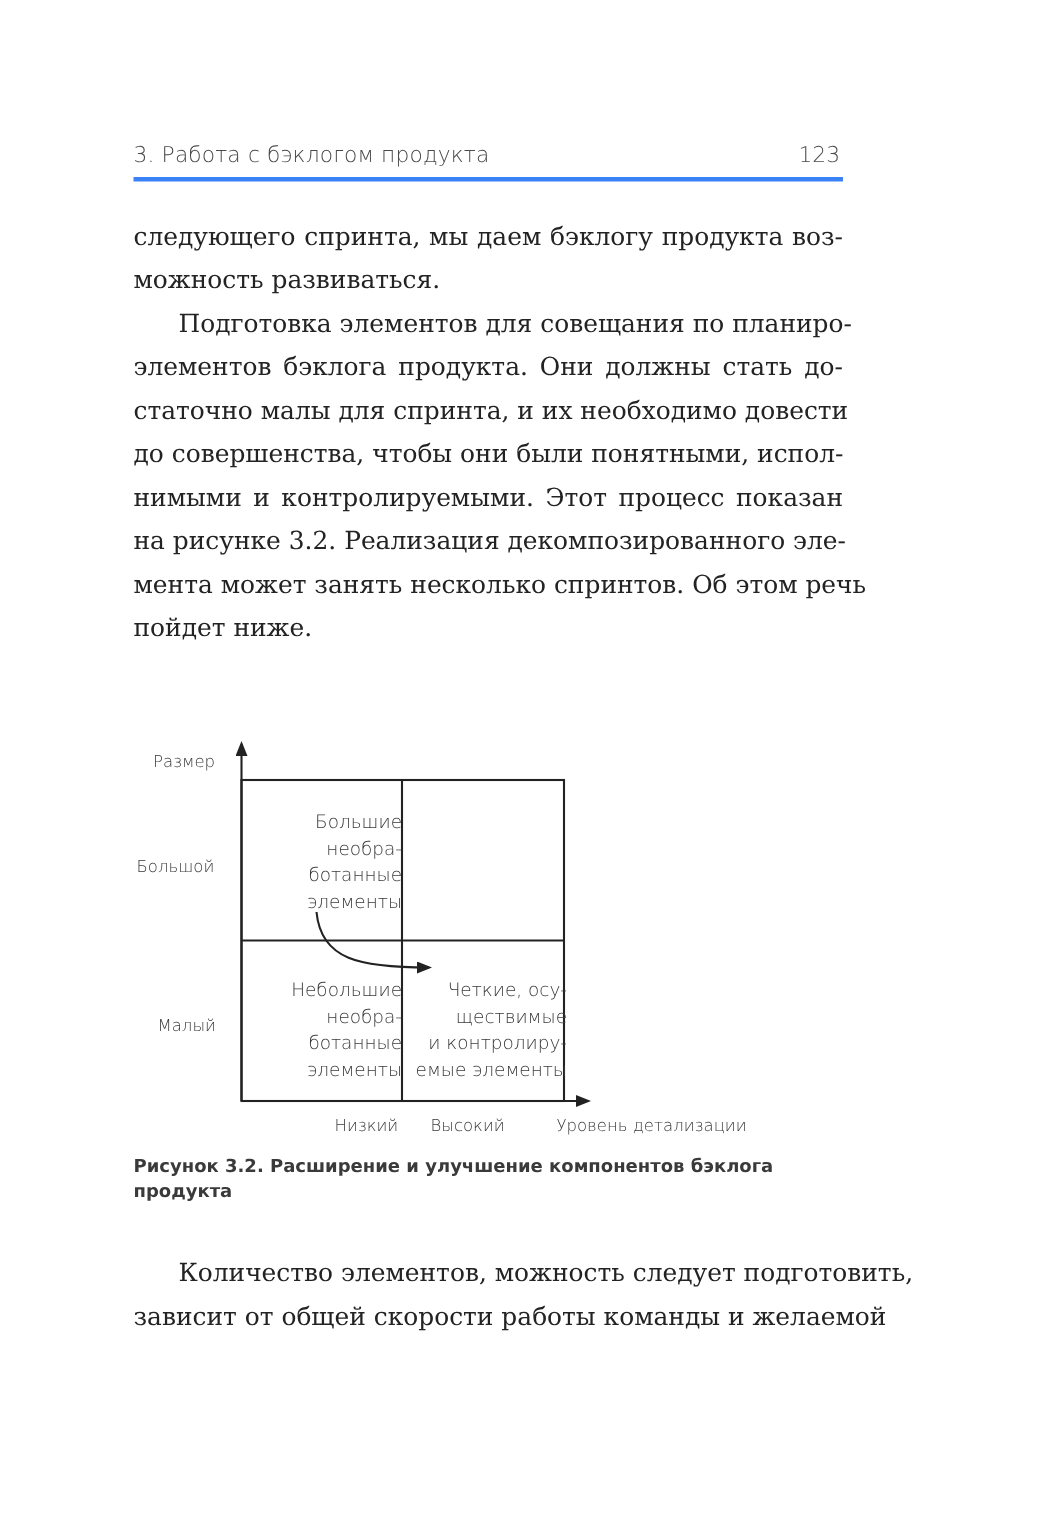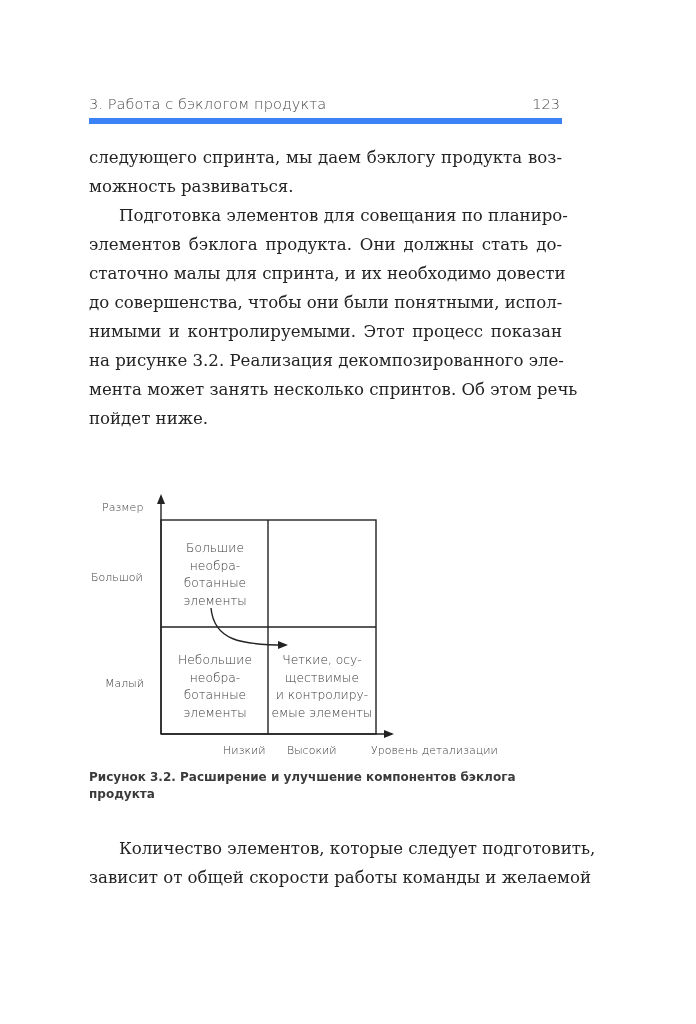--- a/index.html
+++ b/index.html
@@ -10,7 +10,7 @@
   .header {
     position: absolute; left: 89px; top: 92px; width: 473px; height: 26px;
     font-family: "DejaVu Sans", sans-serif; font-size: 14.5px; font-weight: 300; color: #4a4a4a;
-    border-bottom: 6px solid #3b82f6;
+    border-bottom: 3px solid #3b82f6;
     text-align: right;
   }
   .header .title { position: absolute; left: 0; top: 4px; letter-spacing: 0.1px; }

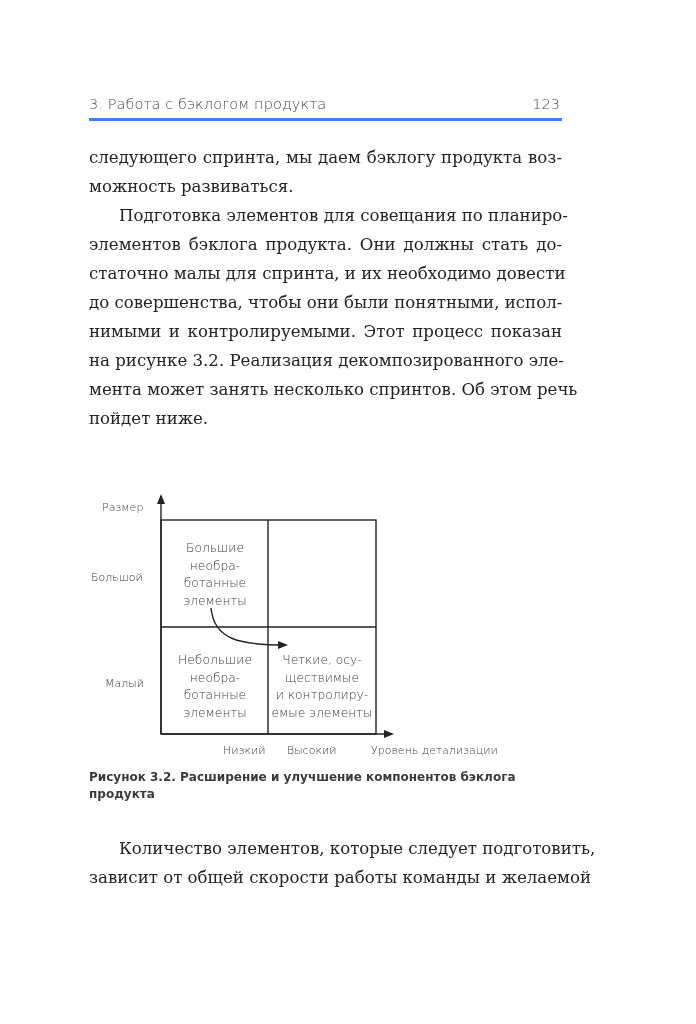--- a/index.html
+++ b/index.html
@@ -33,7 +33,7 @@
   }
   .cell-text {
     position: absolute; font-family: "DejaVu Sans", sans-serif; font-size: 12.3px; color: #3a3a3a;
-    text-align: center; line-height: 17.5px; font-weight: 300;
+    text-align: right; line-height: 17.5px; font-weight: 300;
   }
   .caption {
     position: absolute; left: 89px; top: 769px; width: 473px;

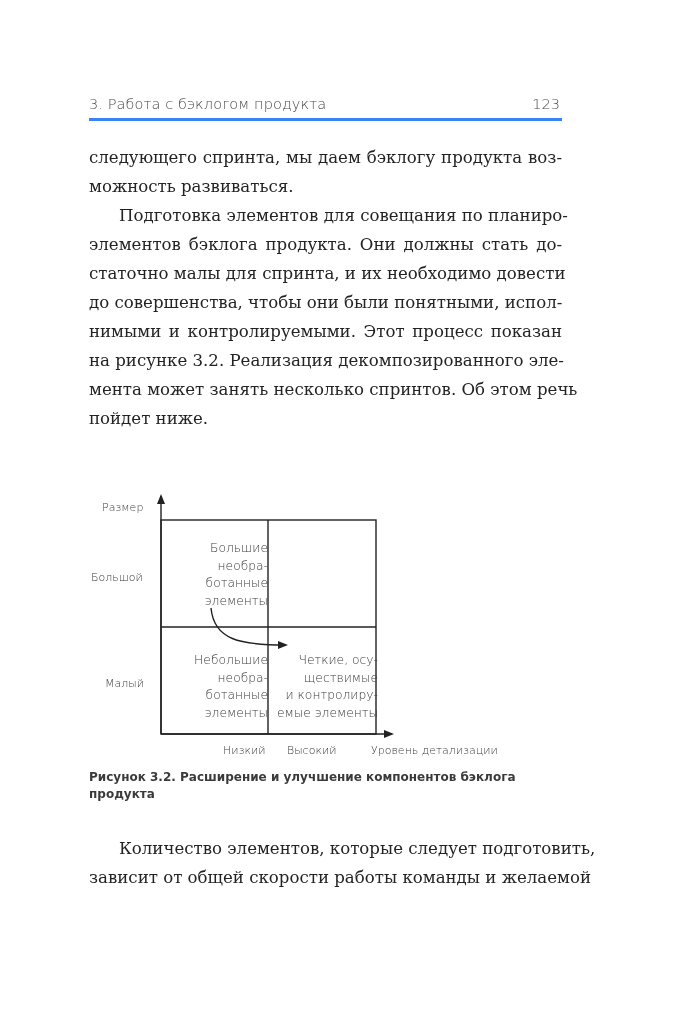--- a/index.html
+++ b/index.html
@@ -117,7 +117,7 @@
 </div>
 
 <div class="body-text p3">
-  <span class="line indent">Количество элементов, которые следует подготовить,</span>
+  <span class="line indent">Количество элементов, можность следует подготовить,</span>
   <span class="line">зависит от общей скорости работы команды и желаемой</span>
 </div>
 

